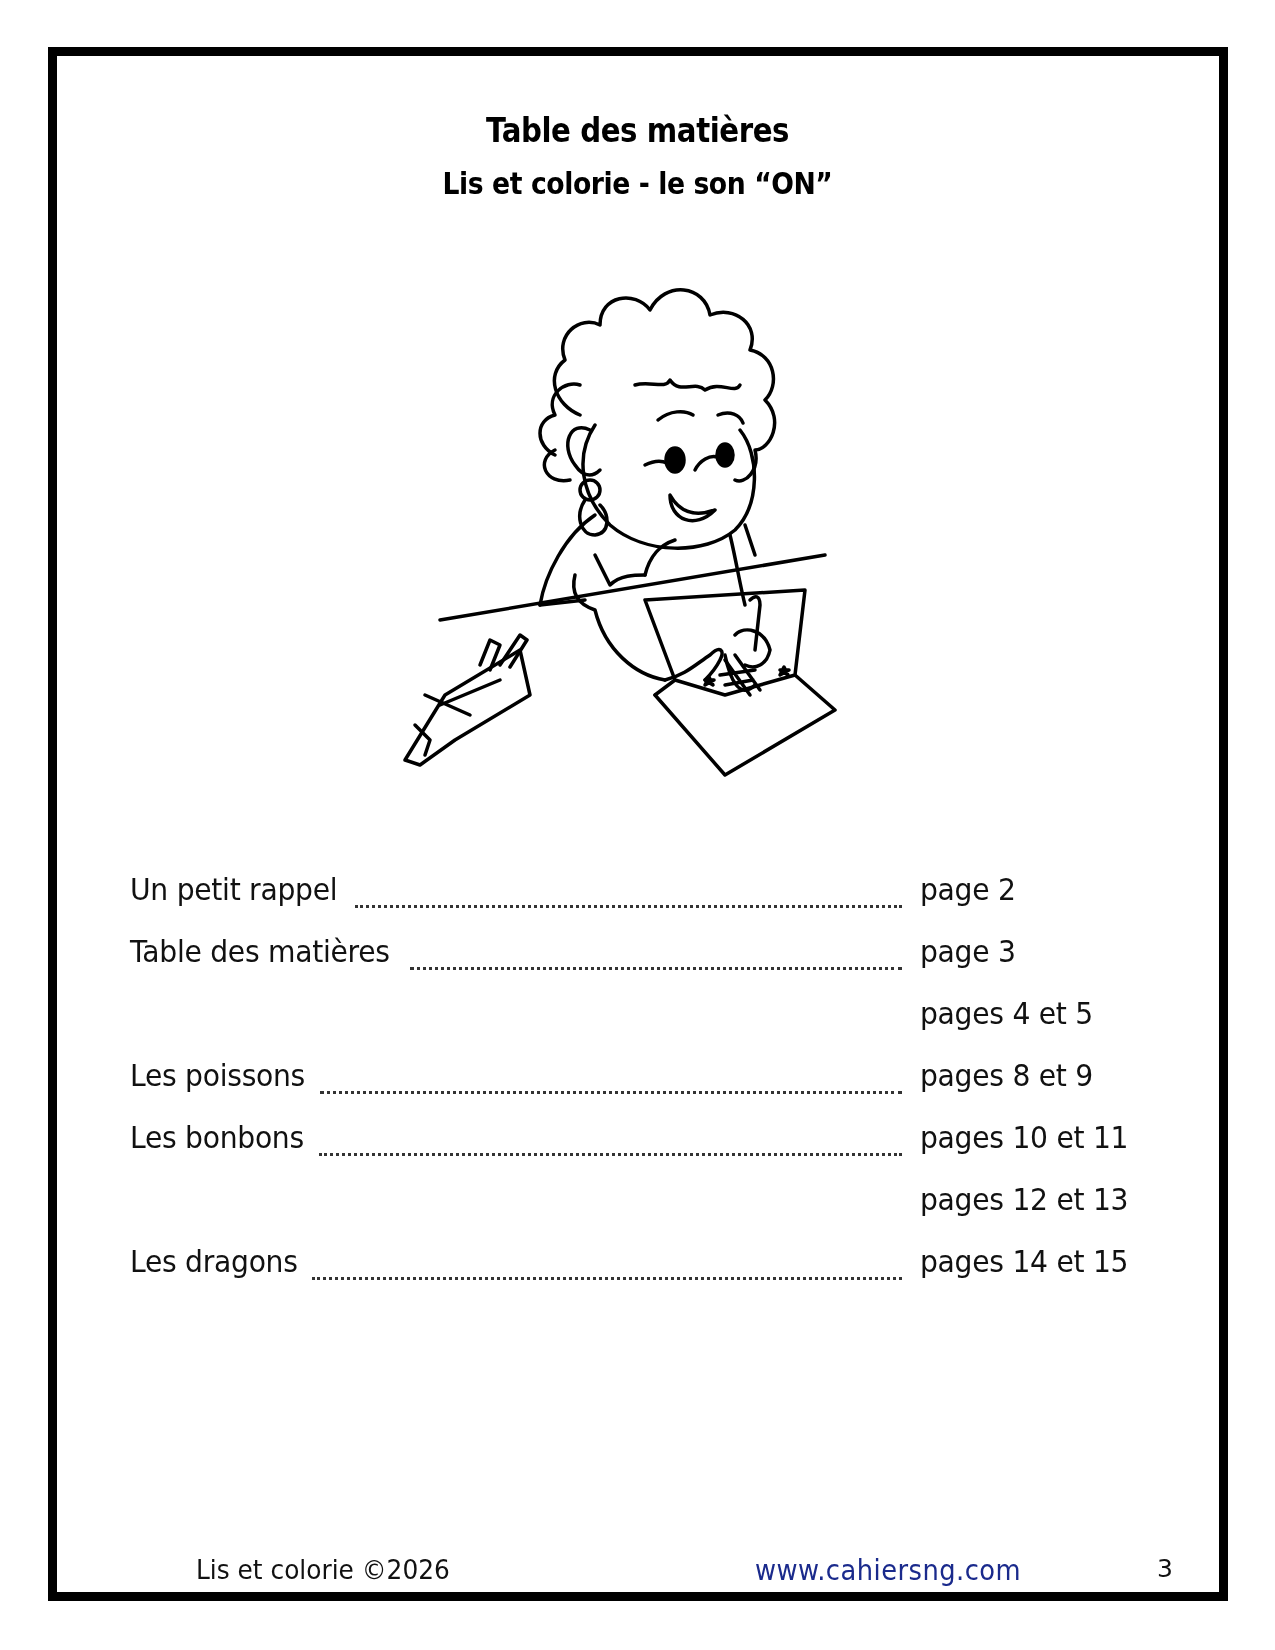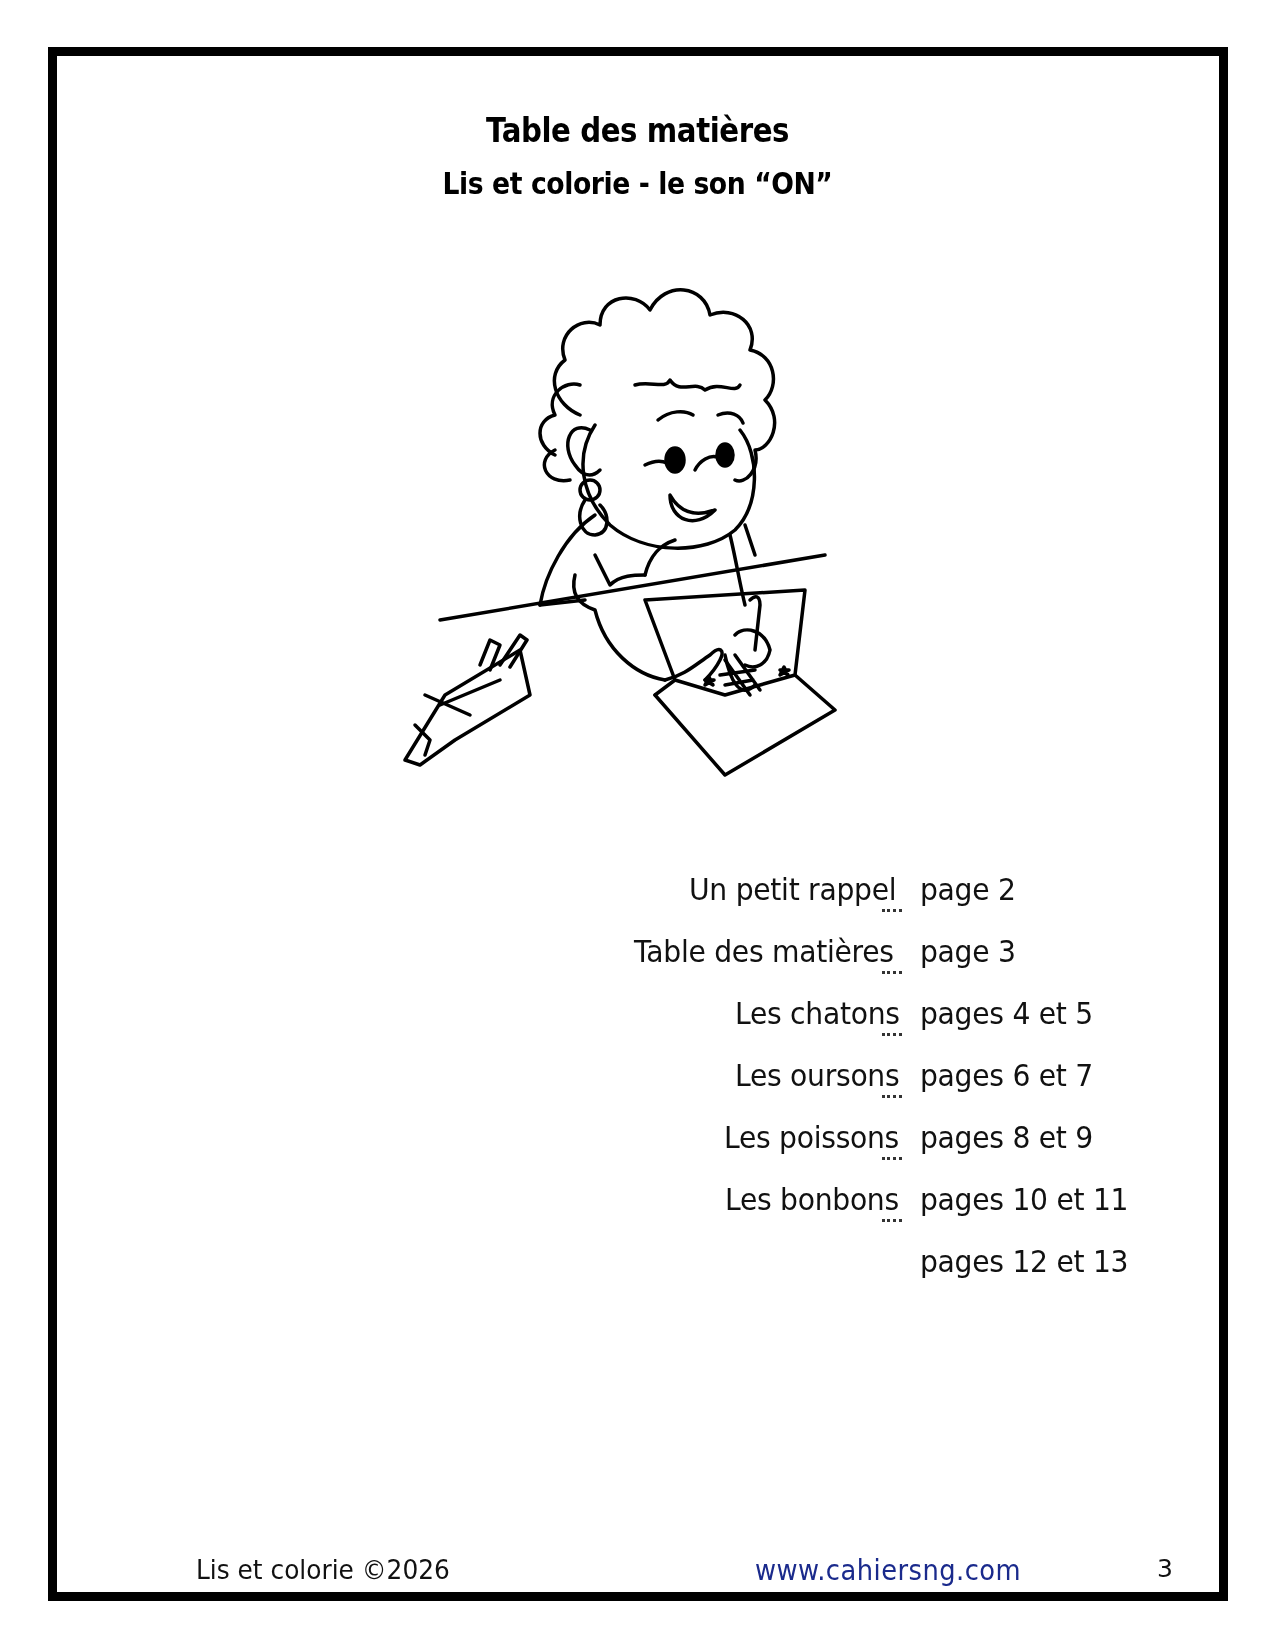--- a/index.html
+++ b/index.html
@@ -22,7 +22,7 @@
   .toc-page { position: absolute; left: 790px; font-family: "DejaVu Sans", sans-serif;
               font-size: 30px; white-space: nowrap; transform: scaleX(0.94);
               transform-origin: left center; letter-spacing: -0.3px; }
-  .toc-row .label-wrap { display: flex; width: 780px; align-items: flex-end; flex-direction: column; }
+  .toc-row .label-wrap { display: flex; width: 780px; align-items: center; }
   .toc-row.raised .toc-page { top: -14px; }
   .footer-left { position: absolute; left: 196px; top: 1554px; font-size: 27px;
                  font-family: "DejaVu Sans", sans-serif; transform: scaleX(0.92); transform-origin: left; }

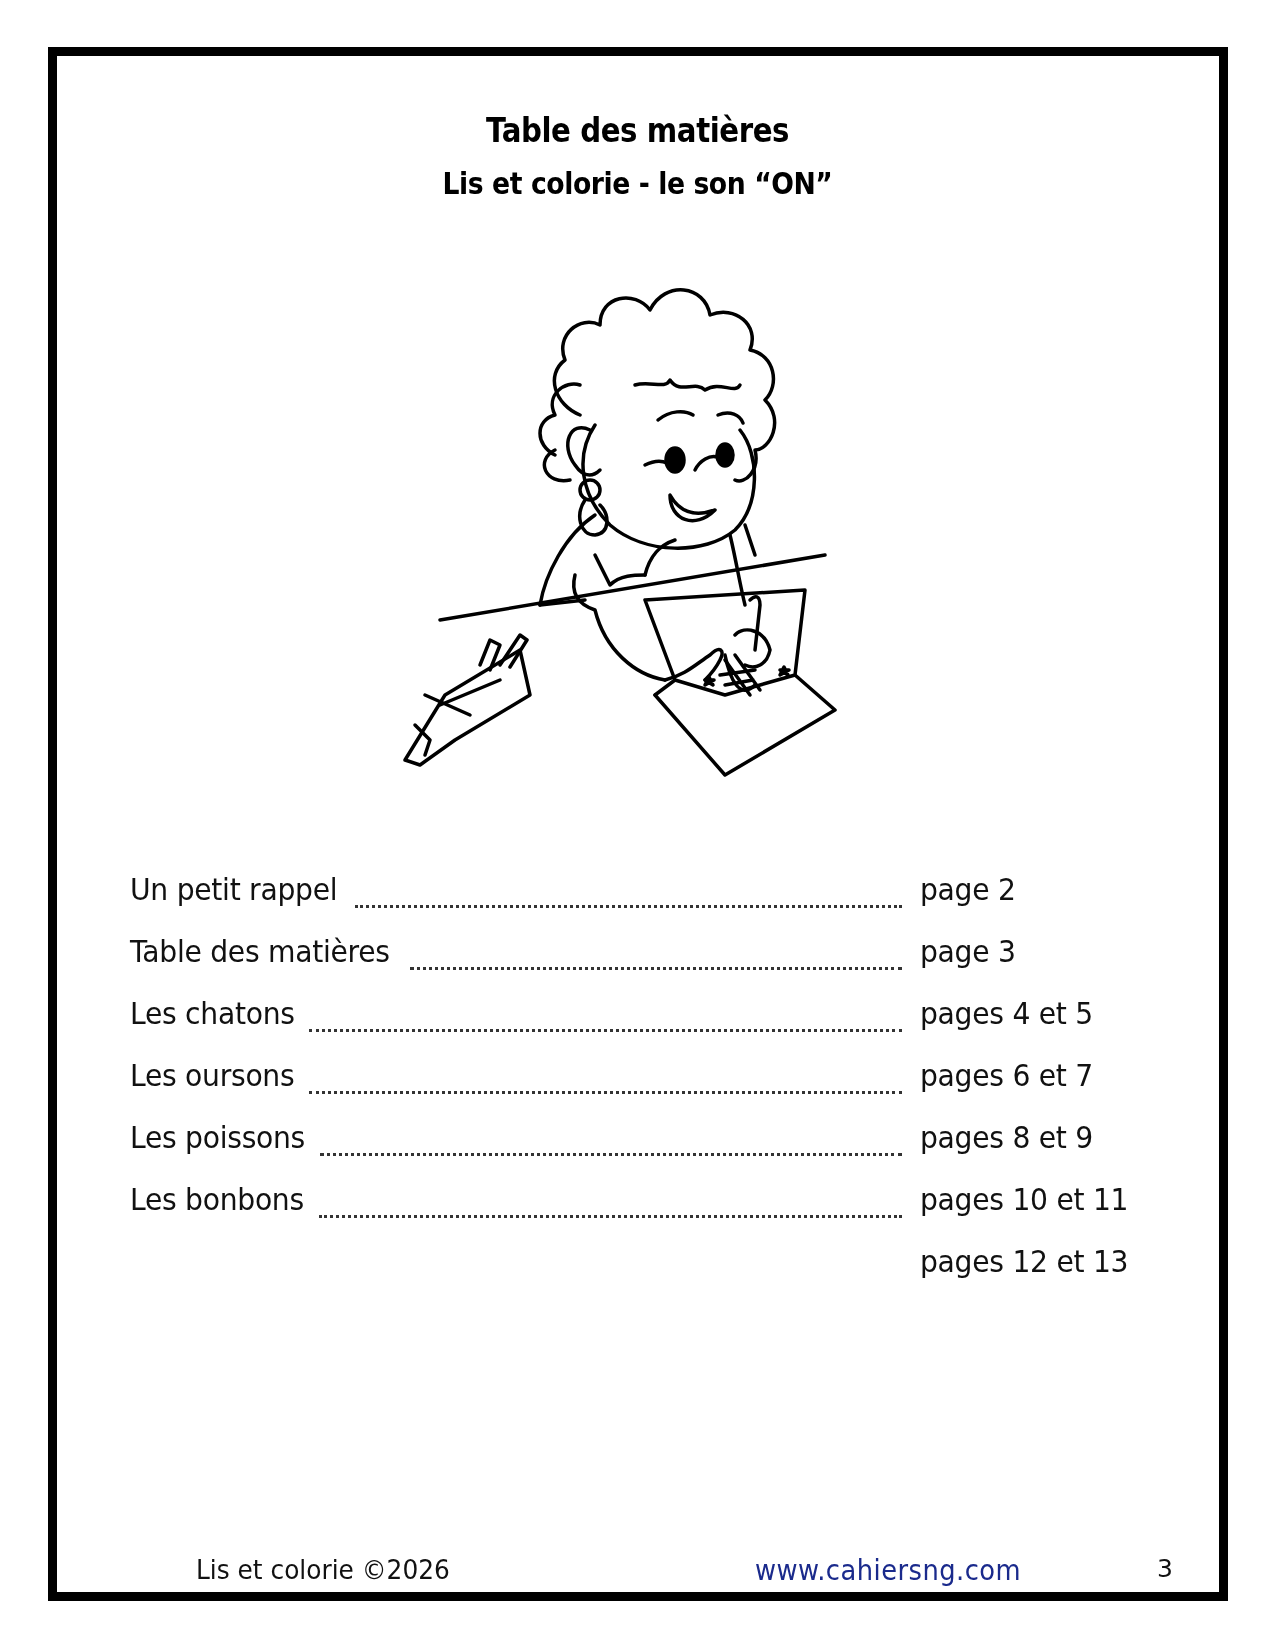--- a/index.html
+++ b/index.html
@@ -110,10 +110,6 @@
     <span class="toc-page">page 3</span>
   </div>
   <div class="toc-row">
-    <div class="label-wrap">
-      <span class="toc-label">Les chatons</span>
-      <span class="toc-dots"></span>
-    </div>
     <span class="toc-page">pages 4 et 5</span>
   </div>
   <div class="toc-row">

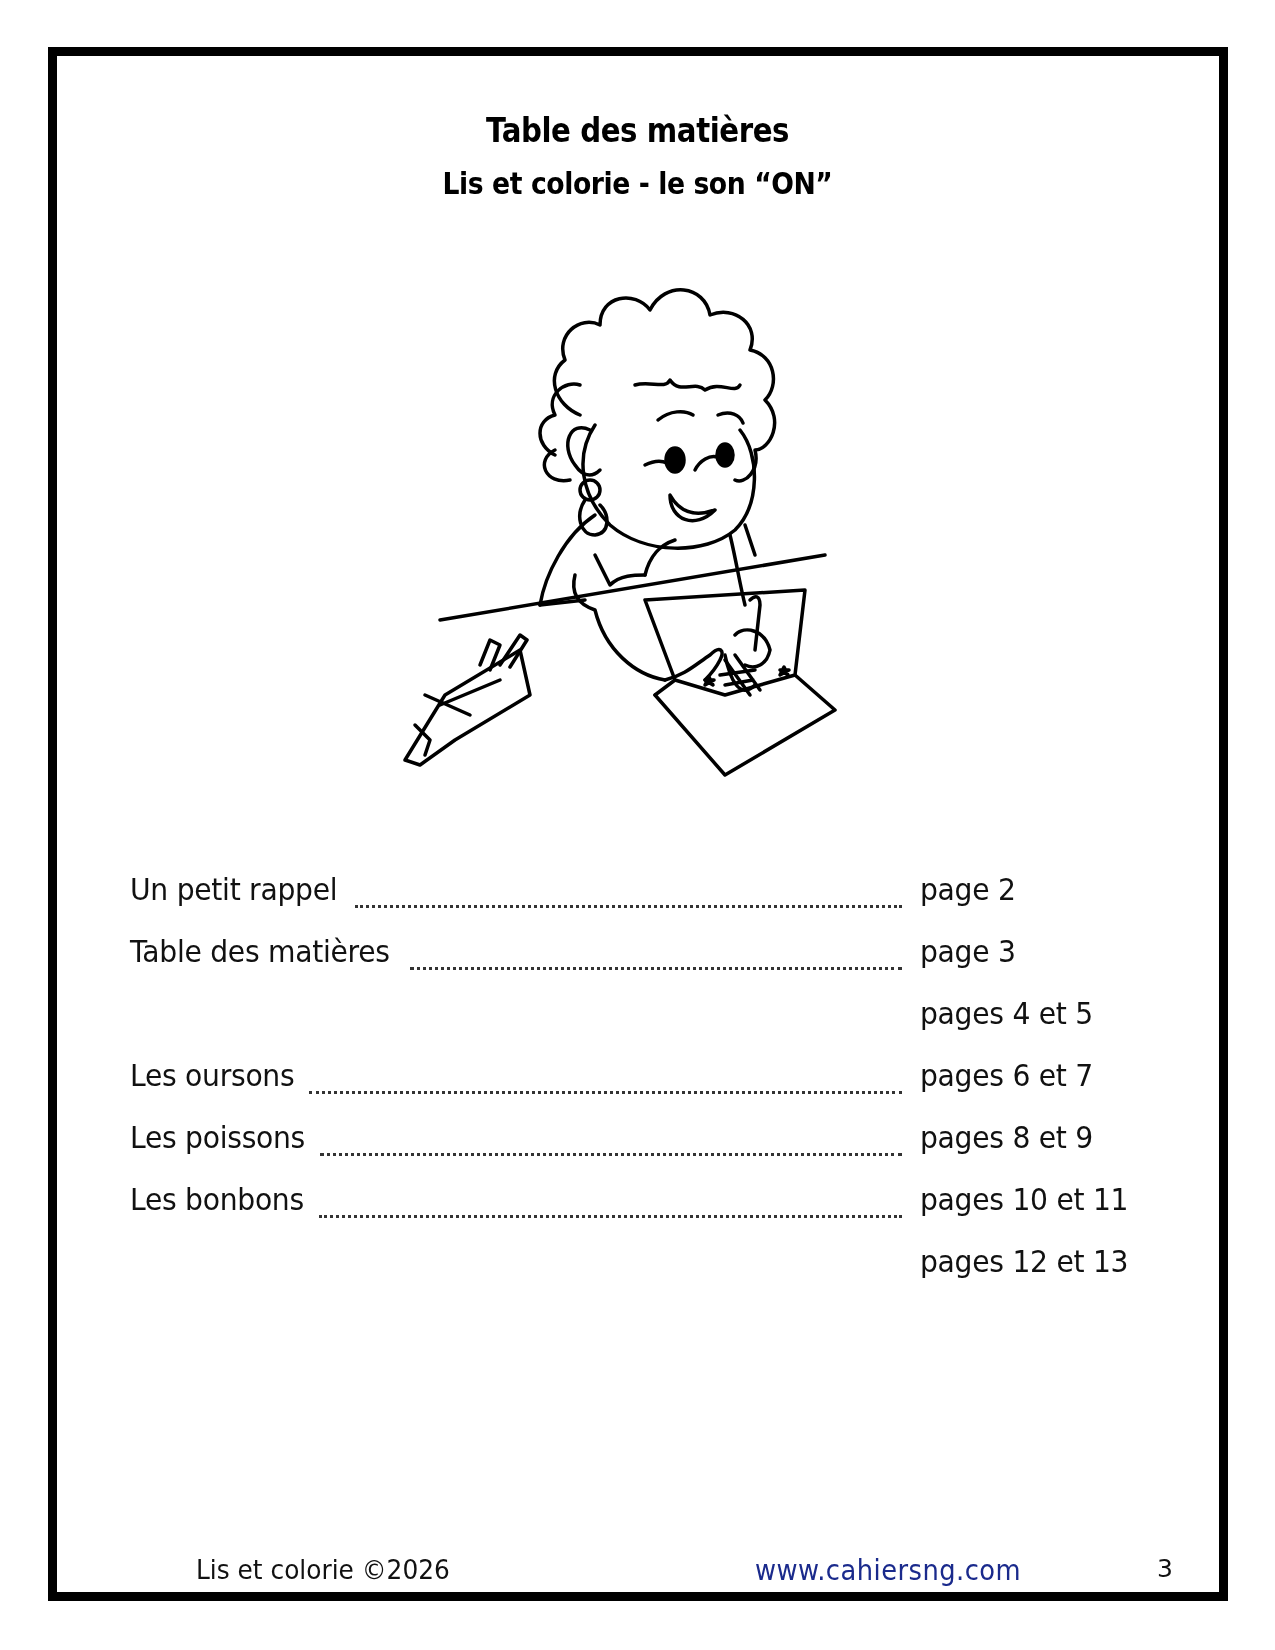--- a/index.html
+++ b/index.html
@@ -114,13 +114,6 @@
   </div>
   <div class="toc-row">
     <div class="label-wrap">
-      <span class="toc-label">Les oursons</span>
-      <span class="toc-dots"></span>
-    </div>
-    <span class="toc-page">pages 6 et 7</span>
-  </div>
-  <div class="toc-row">
-    <div class="label-wrap">
       <span class="toc-label">Les poissons</span>
       <span class="toc-dots"></span>
     </div>

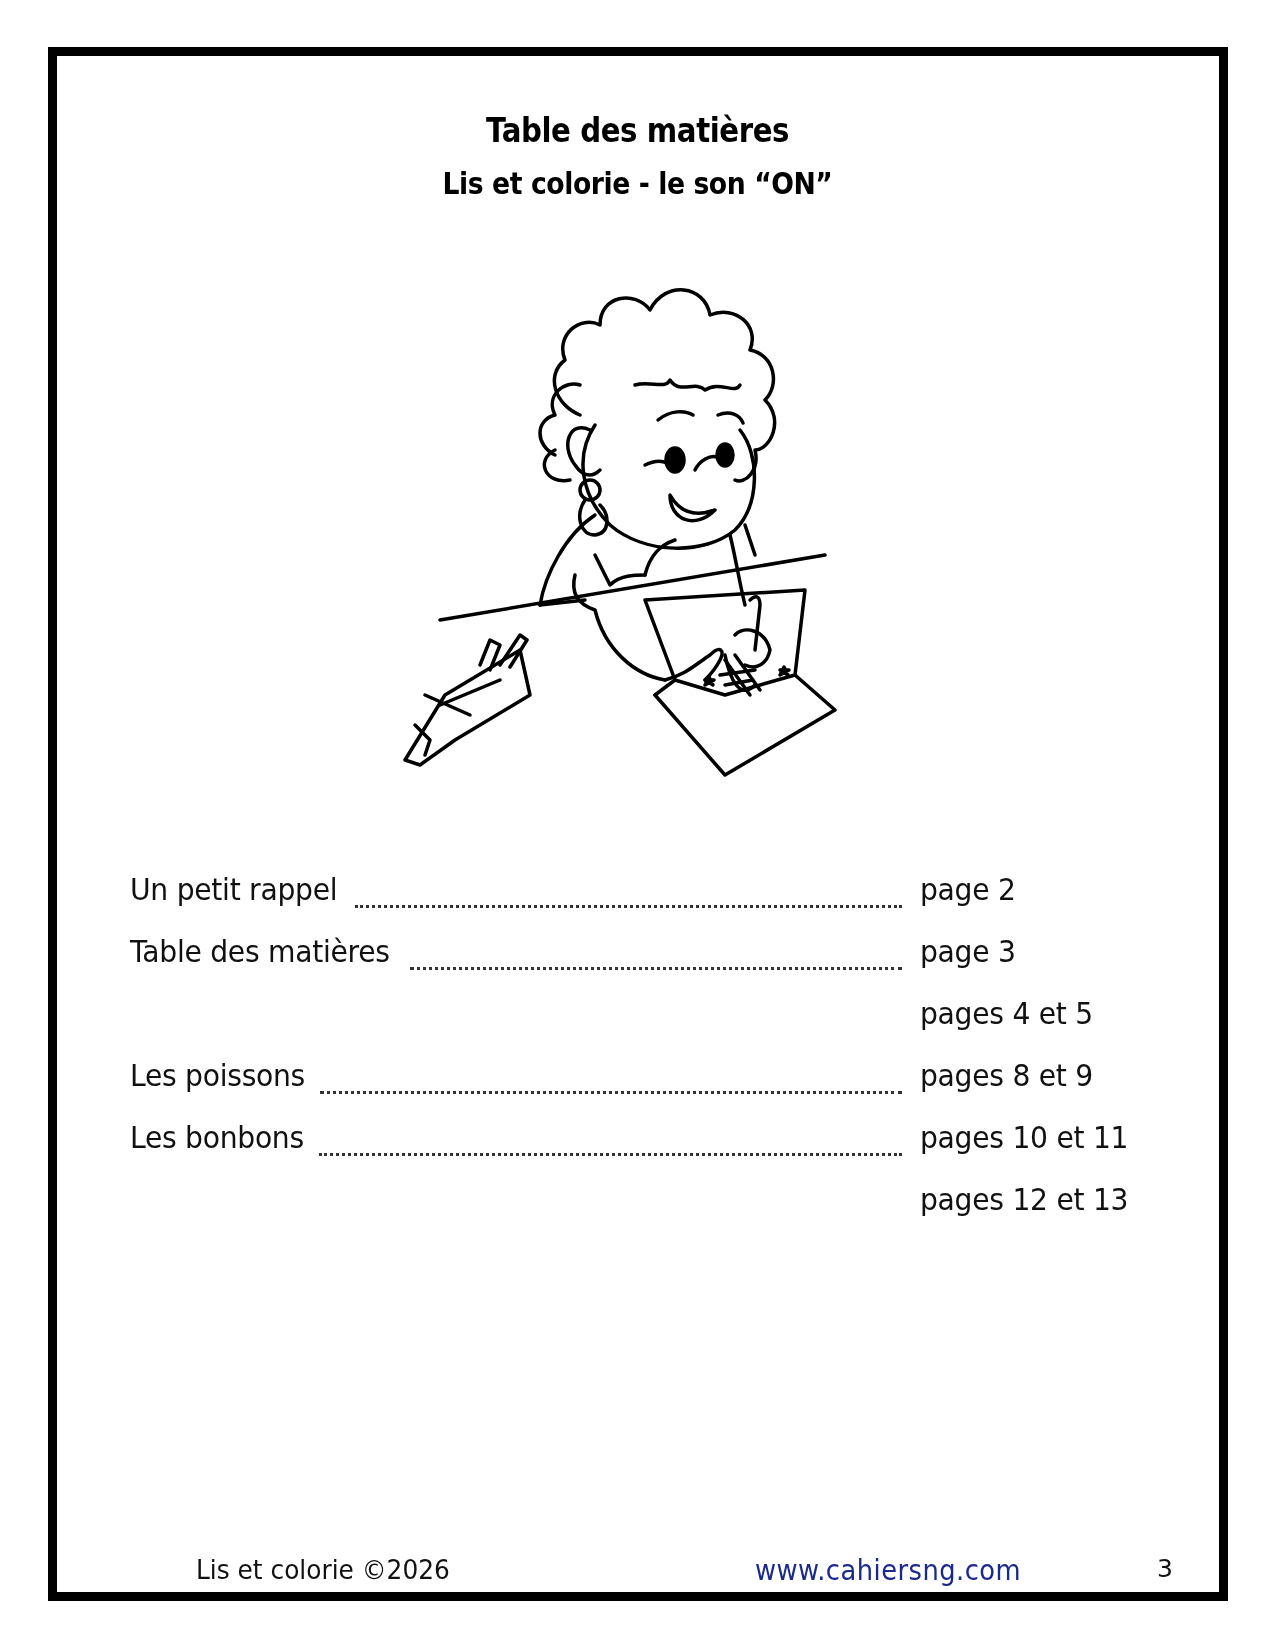--- a/index.html
+++ b/index.html
@@ -129,6 +129,13 @@
   <div class="toc-row">
     <span class="toc-page">pages 12 et 13</span>
   </div>
+  <div class="toc-row">
+    <div class="label-wrap">
+      <span class="toc-label">Les dragons</span>
+      <span class="toc-dots"></span>
+    </div>
+    <span class="toc-page">pages 14 et 15</span>
+  </div>
 </div>
 
 <div class="footer-left">Lis et colorie ©2026</div>

